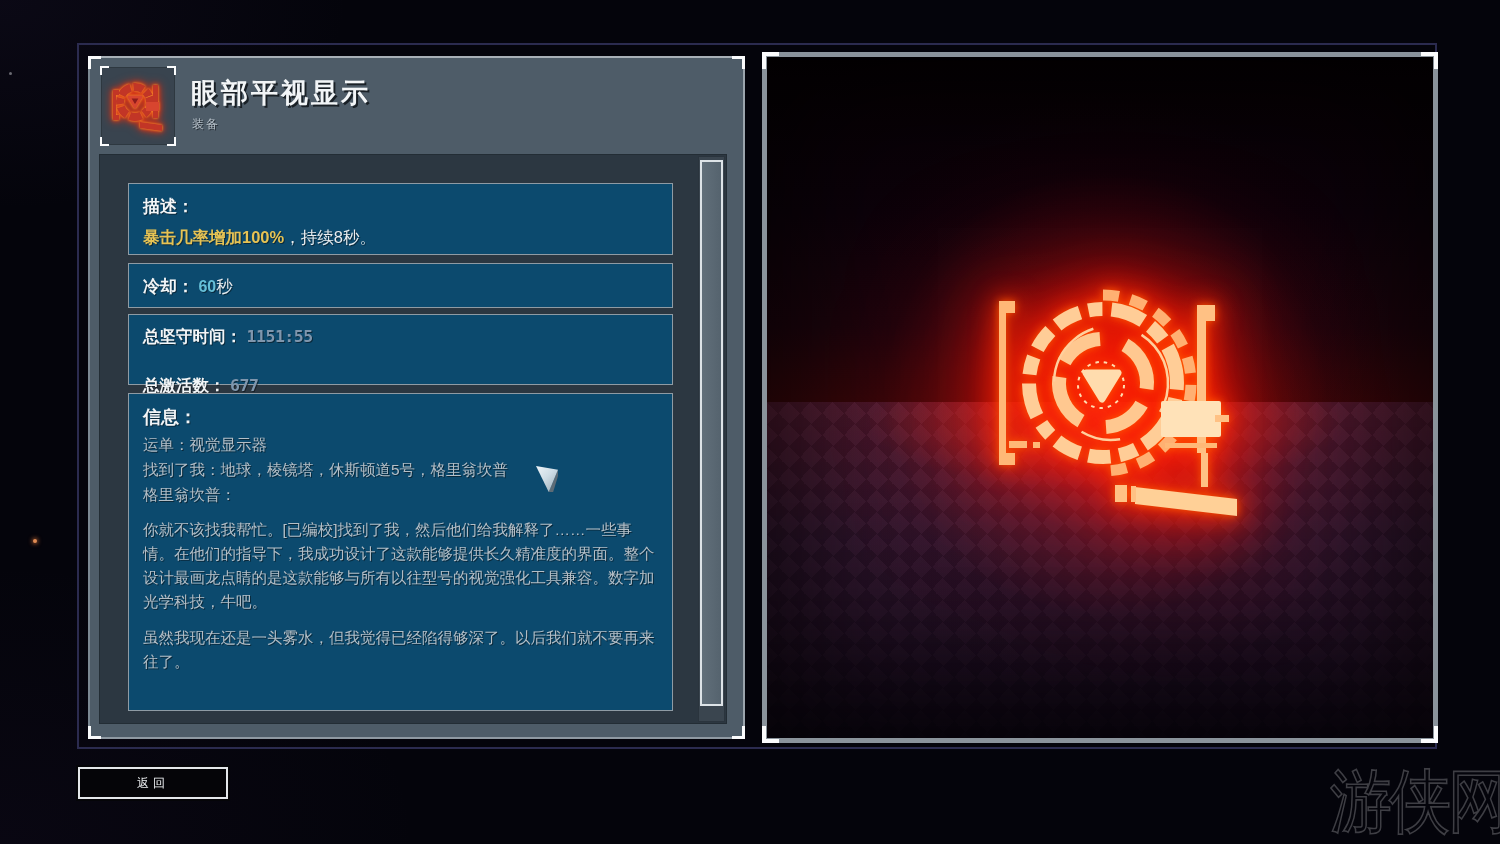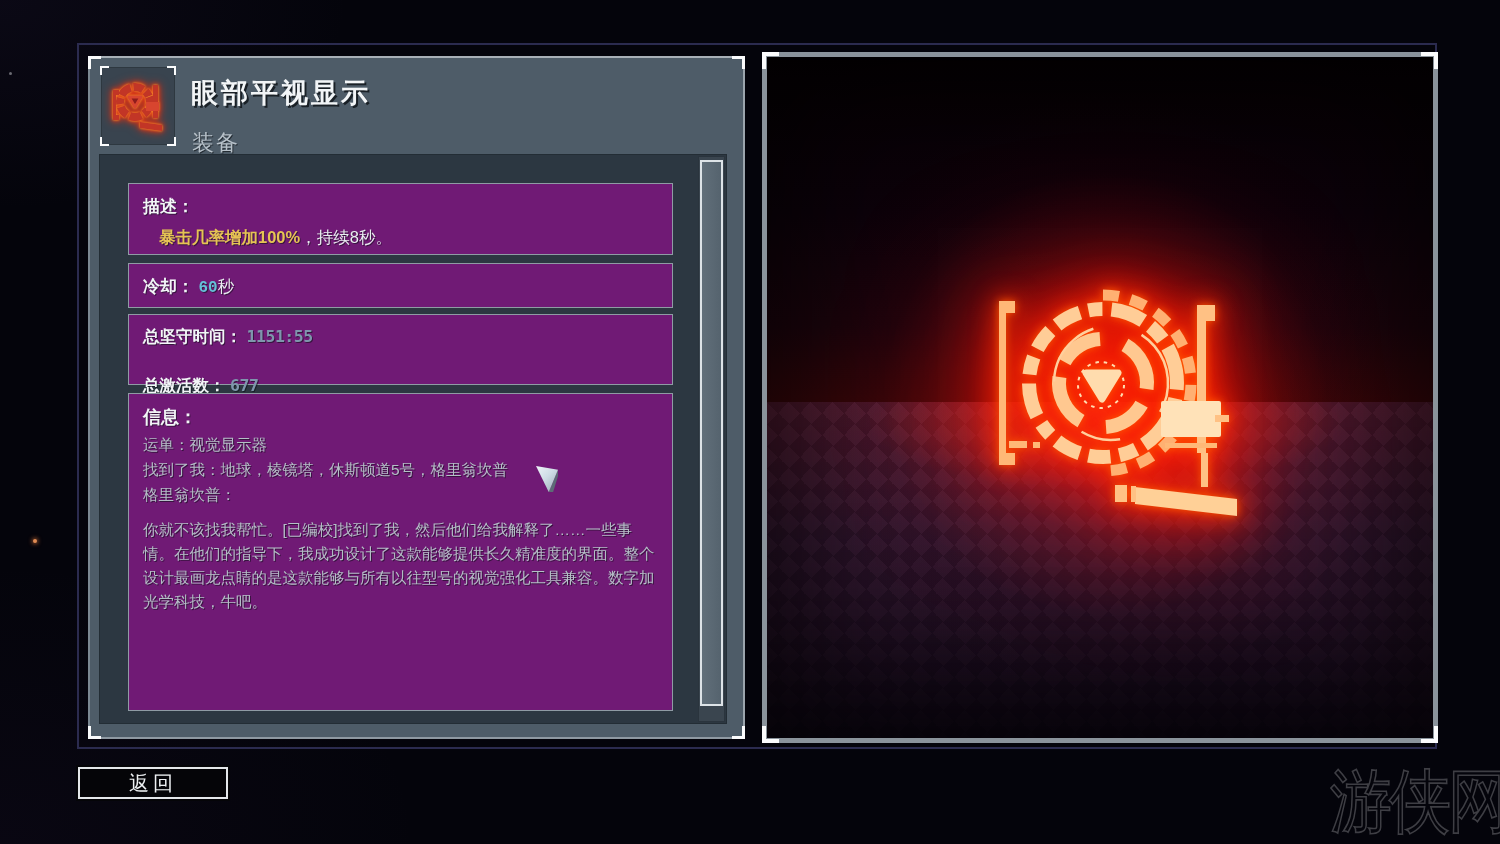--- a/index.html
+++ b/index.html
@@ -53,8 +53,8 @@
     text-shadow:2px 2px 0 rgba(8,12,16,.75);
   }
   .panel-subtitle{
-    position:absolute; left:102px; top:70px;
-    font-size:22px; color:#b7c1c9; letter-spacing:2px;
+    position:absolute; left:102px; top:58px;
+    font-size:12px; color:#b7c1c9; letter-spacing:2px;
     text-shadow:1px 1px 0 rgba(8,12,16,.6);
   }
   .content-inset{

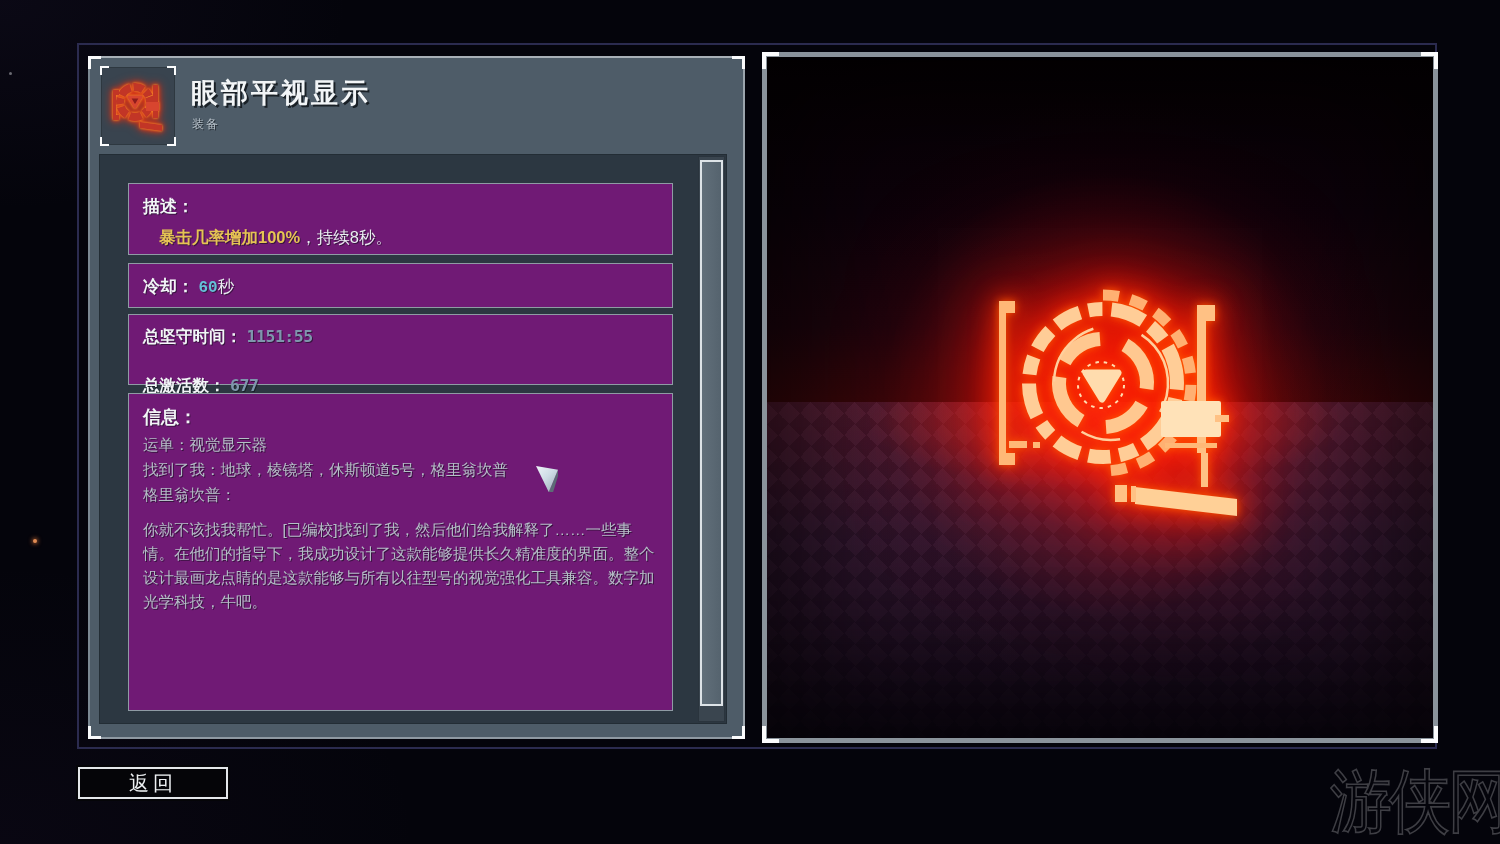--- a/index.html
+++ b/index.html
@@ -63,7 +63,7 @@
   }
   .info-box{
     position:absolute; left:29px; width:545px;
-    background:#701a75; border:1px solid #8f9ba4;
+    background:#0c4a6e; border:1px solid #8f9ba4;
     padding:11px 14px;
     text-shadow:1px 1px 0 rgba(10,14,18,.55);
   }

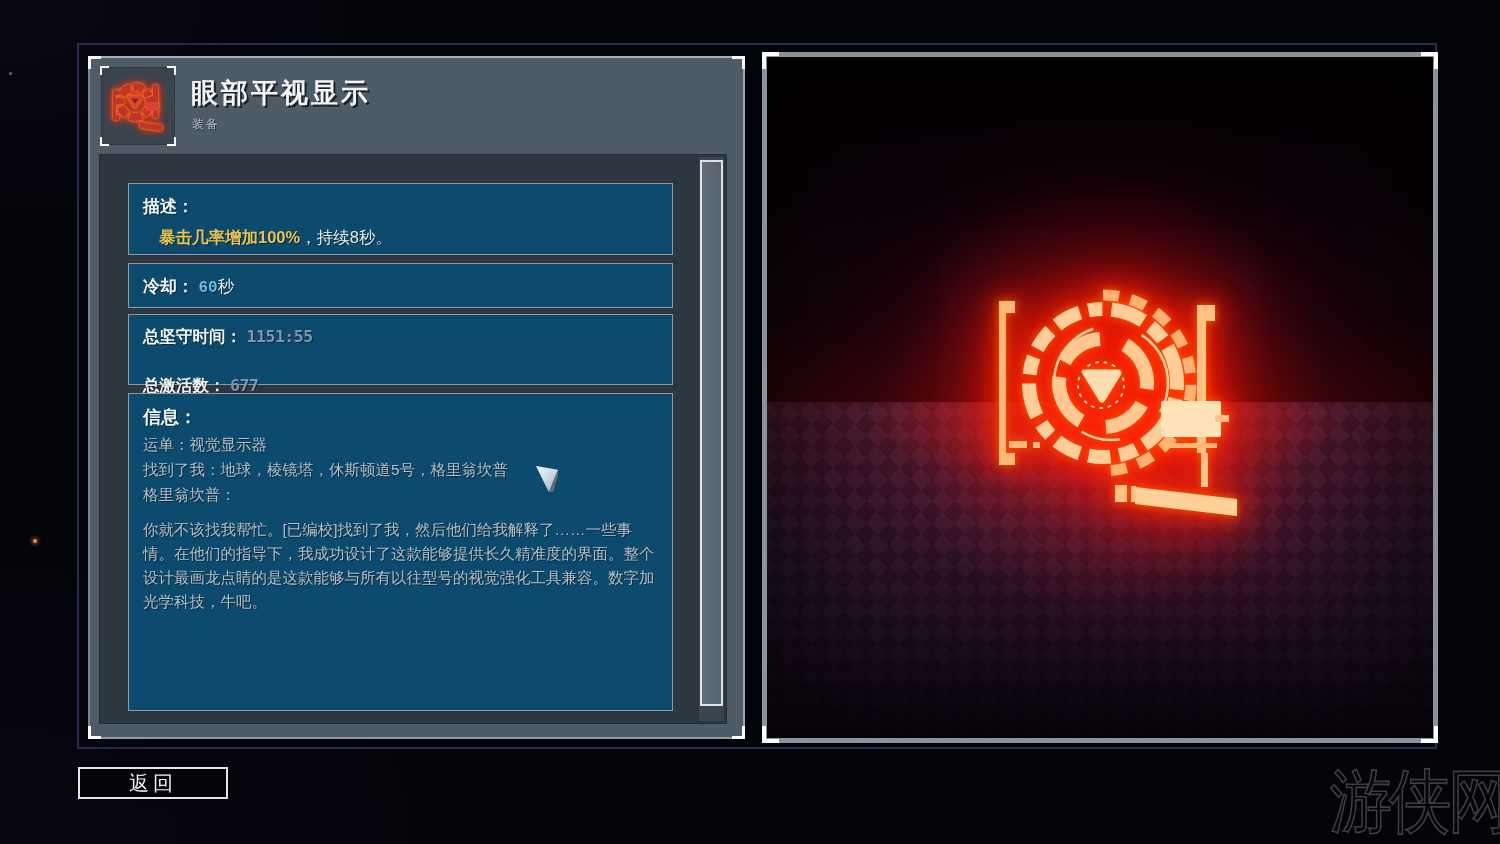--- a/index.html
+++ b/index.html
@@ -72,7 +72,7 @@
   .box-stat{ top:160px; height:71px; }
   .box-info{ top:239px; height:318px; }
   .lbl{ font-size:17px; font-weight:bold; color:#f2f5f7; }
-  .val-line{ margin-top:9px; font-size:16.5px;margin-left:16px; }
+  .val-line{ margin-top:9px; font-size:16.5px; }
   .gold{ color:#e6c354; font-weight:bold; }
   .white{ color:#e9edf0; }
   .cyan{ color:#66c0d8; font-weight:bold; font-family:Liberation Mono, monospace; }

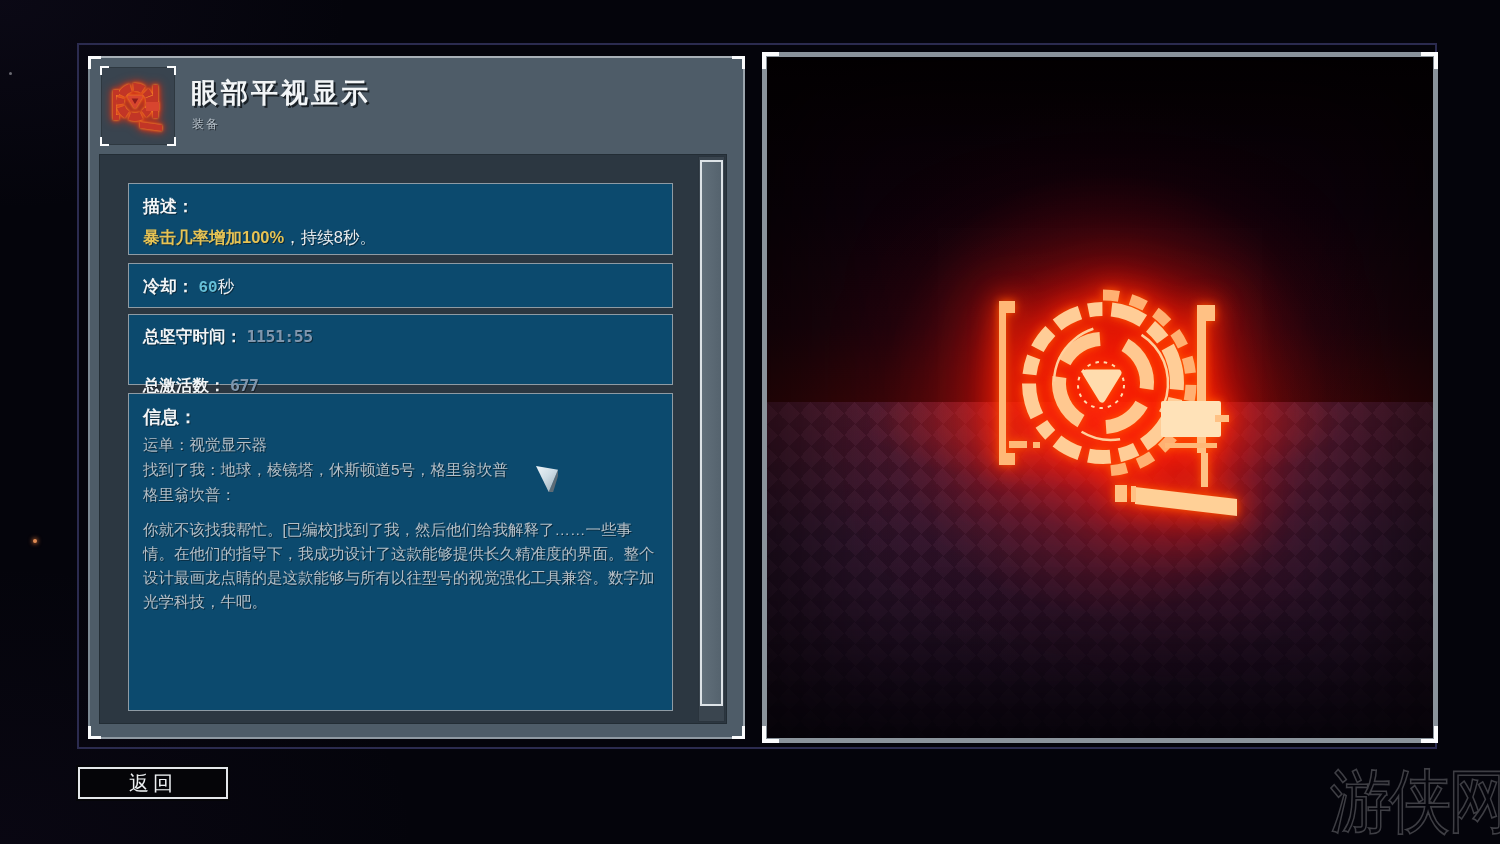--- a/index.html
+++ b/index.html
@@ -75,7 +75,7 @@
   .val-line{ margin-top:9px; font-size:16.5px; }
   .gold{ color:#e6c354; font-weight:bold; }
   .white{ color:#e9edf0; }
-  .cyan{ color:#66c0d8; font-weight:bold; font-family:Liberation Mono, monospace; }
+  .cyan{ color:#66c0d8; font-weight:bold; font-family:Liberation Sans, sans-serif; }
   .slate{ color:#7f96ad; font-weight:bold; font-family:"DejaVu Sans Mono",monospace; letter-spacing:-0.5px; }
   .stat-line{ font-size:16.5px; font-weight:bold; }
   .stat-line + .stat-line{ margin-top:27px; }

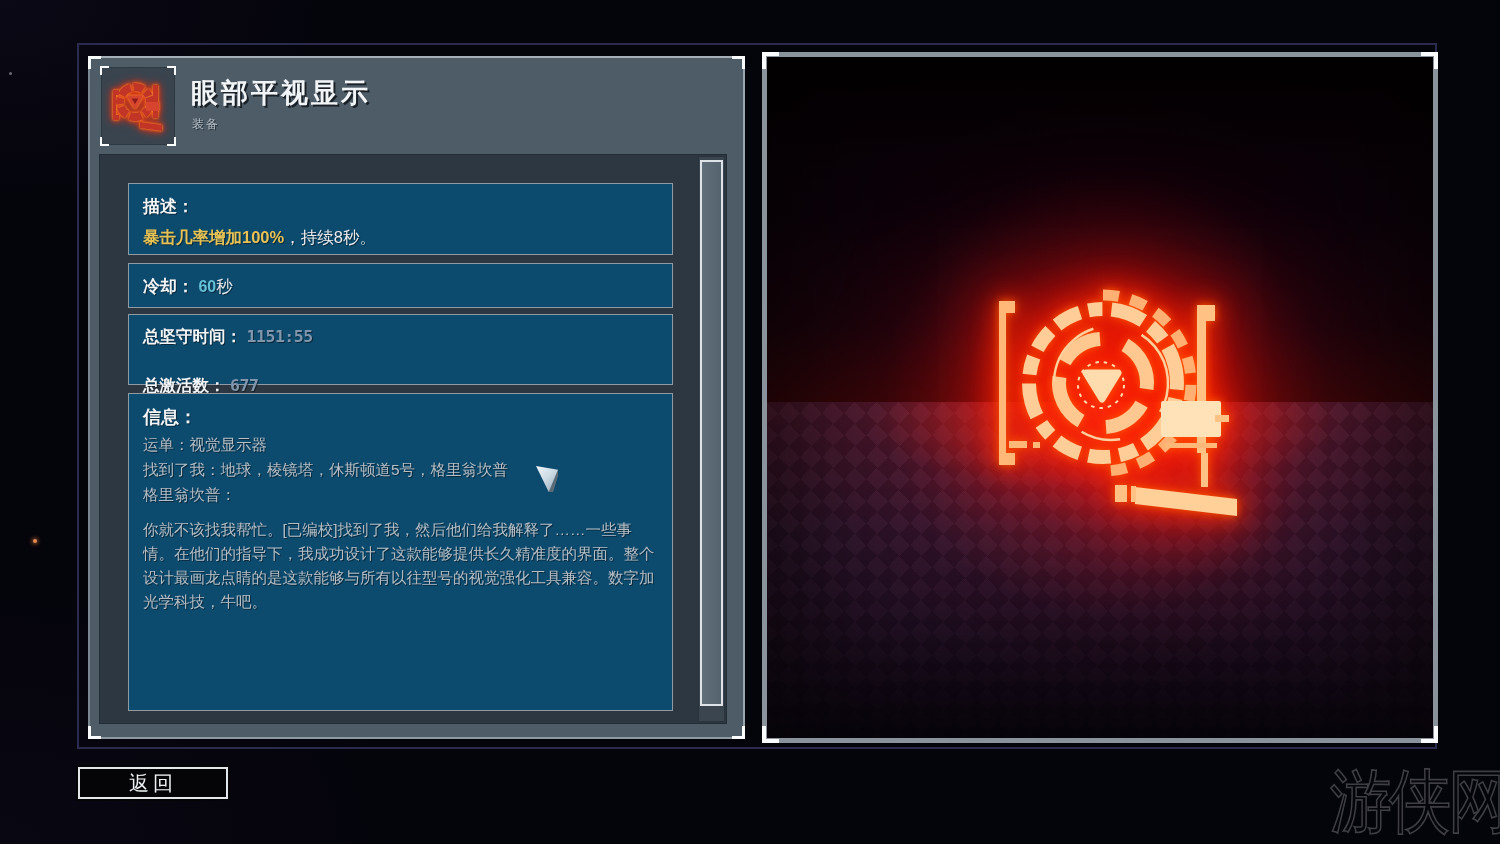--- a/index.html
+++ b/index.html
@@ -227,6 +227,7 @@
       <div class="irow"><span>找到了我：</span><span class="ival">地球，棱镜塔，休斯顿道5号，格里翁坎普</span></div>
       <div class="irow"><span>格里翁坎普：</span></div>
       <div class="para">你就不该找我帮忙。[已编校]找到了我，然后他们给我解释了……一些事情。在他们的指导下，我成功设计了这款能够提供长久精准度的界面。整个设计最画龙点睛的是这款能够与所有以往型号的视觉强化工具兼容。数字加光学科技，牛吧。</div>
+      <div class="para last">虽然我现在还是一头雾水，但我觉得已经陷得够深了。以后我们就不要再来往了。</div>
     </div>
 
     <div class="scroll-track">

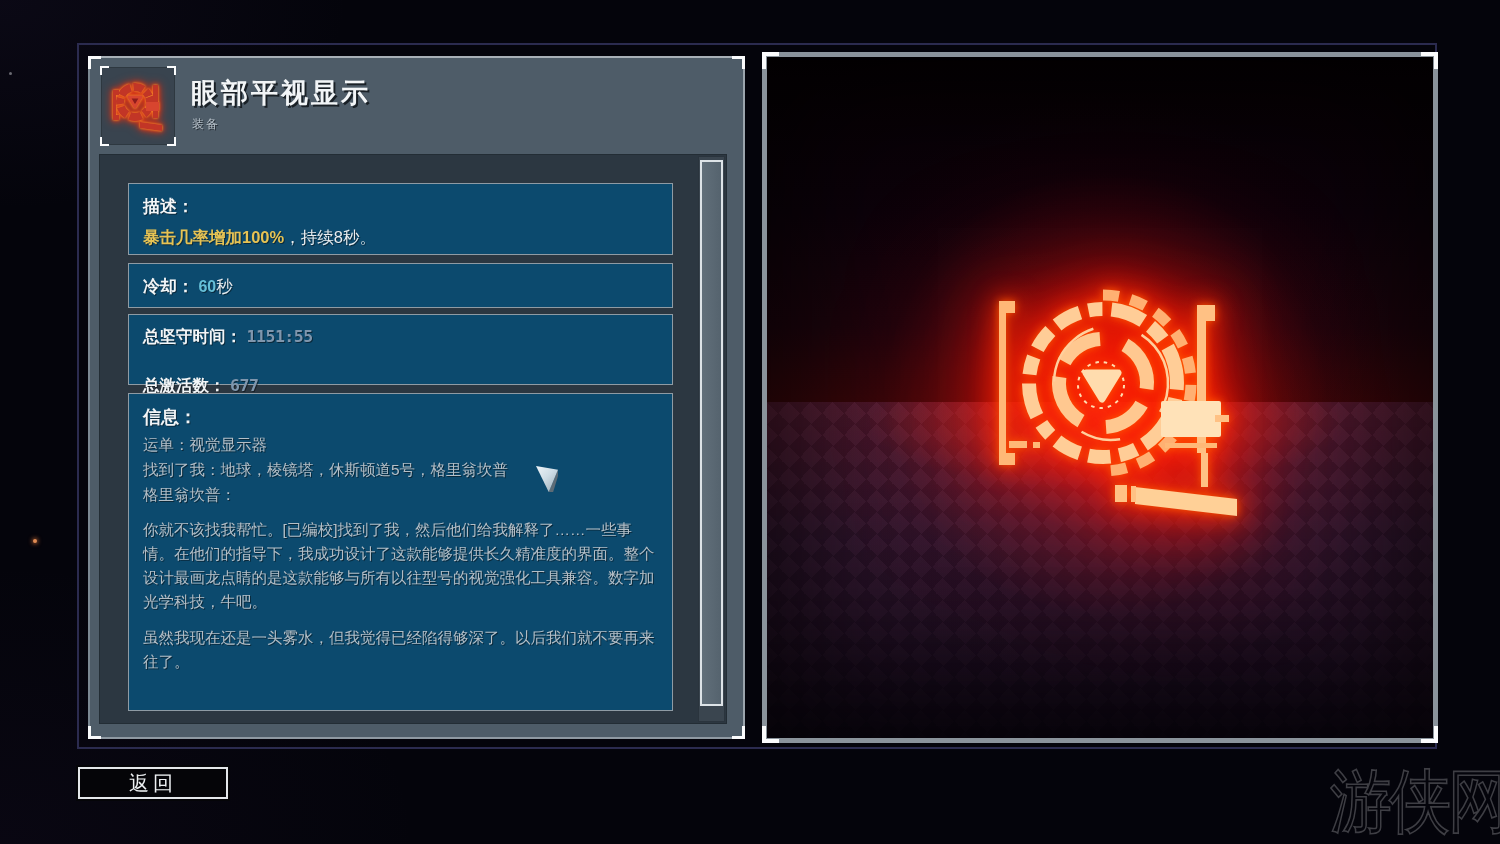--- a/index.html
+++ b/index.html
@@ -137,7 +137,7 @@
     background:#050508; border:2px solid #e4e7ea;
     box-shadow:0 0 0 2px #050508;
     display:flex; align-items:center; justify-content:center;
-    font-size:20px; letter-spacing:4px; color:#eef1f3; cursor:pointer;
+    font-size:12px; letter-spacing:4px; color:#eef1f3; cursor:pointer;
   }
   .watermark{
     position:absolute; left:1330px; top:748px; width:180px; height:96px; overflow:hidden;

